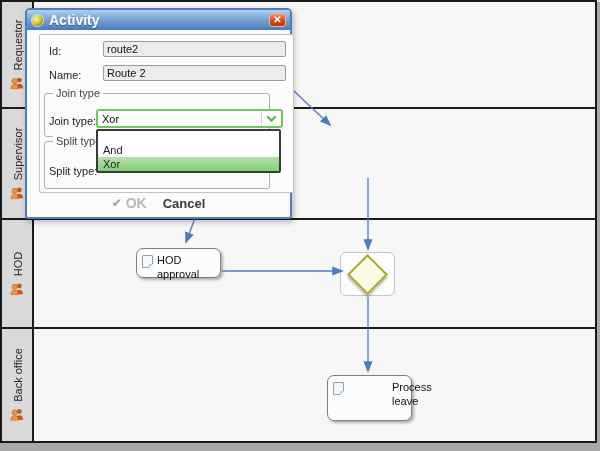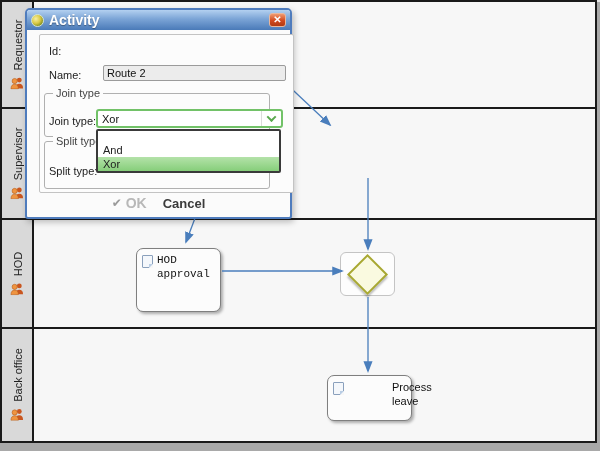--- a/index.html
+++ b/index.html
@@ -211,6 +211,7 @@
 
     <div class="dlg-panel">
       <span class="fld-label lbl-id">Id:</span>
+      <input class="txt-input inp-id" value="route2" style="">
 
       <span class="fld-label lbl-name">Name:</span>
       <input class="txt-input inp-name" value="Route 2" style="">

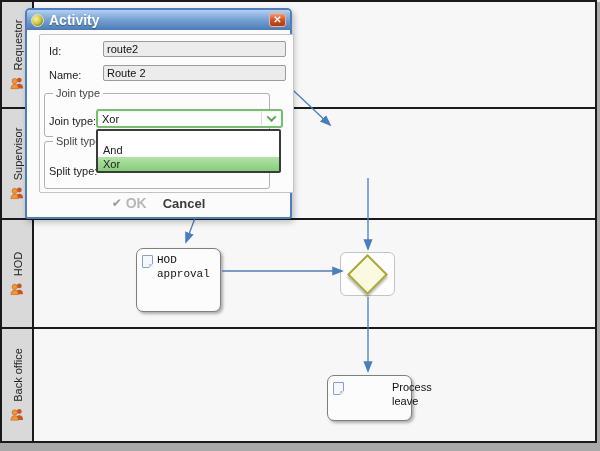--- a/index.html
+++ b/index.html
@@ -33,7 +33,7 @@
   .doc-icon::after { content:""; position:absolute; right:-1px; bottom:-1px;
               border-top:4px solid #b9cde4; border-right:4px solid #f7f7f7; }
   .node-supervisor { left:326px; top:130px; width:84px; height:47px; }
-  .node-hod        { left:136px; top:248px; width:85px; height:64px;font-family:Liberation Mono, monospace; }
+  .node-hod        { left:136px; top:248px; width:85px; height:30px; }
   .node-process    { left:327px; top:375px; width:85px; height:46px;gap:48px; }
 
   .gateway { position:absolute; left:340px; top:252px; width:55px; height:44px;

